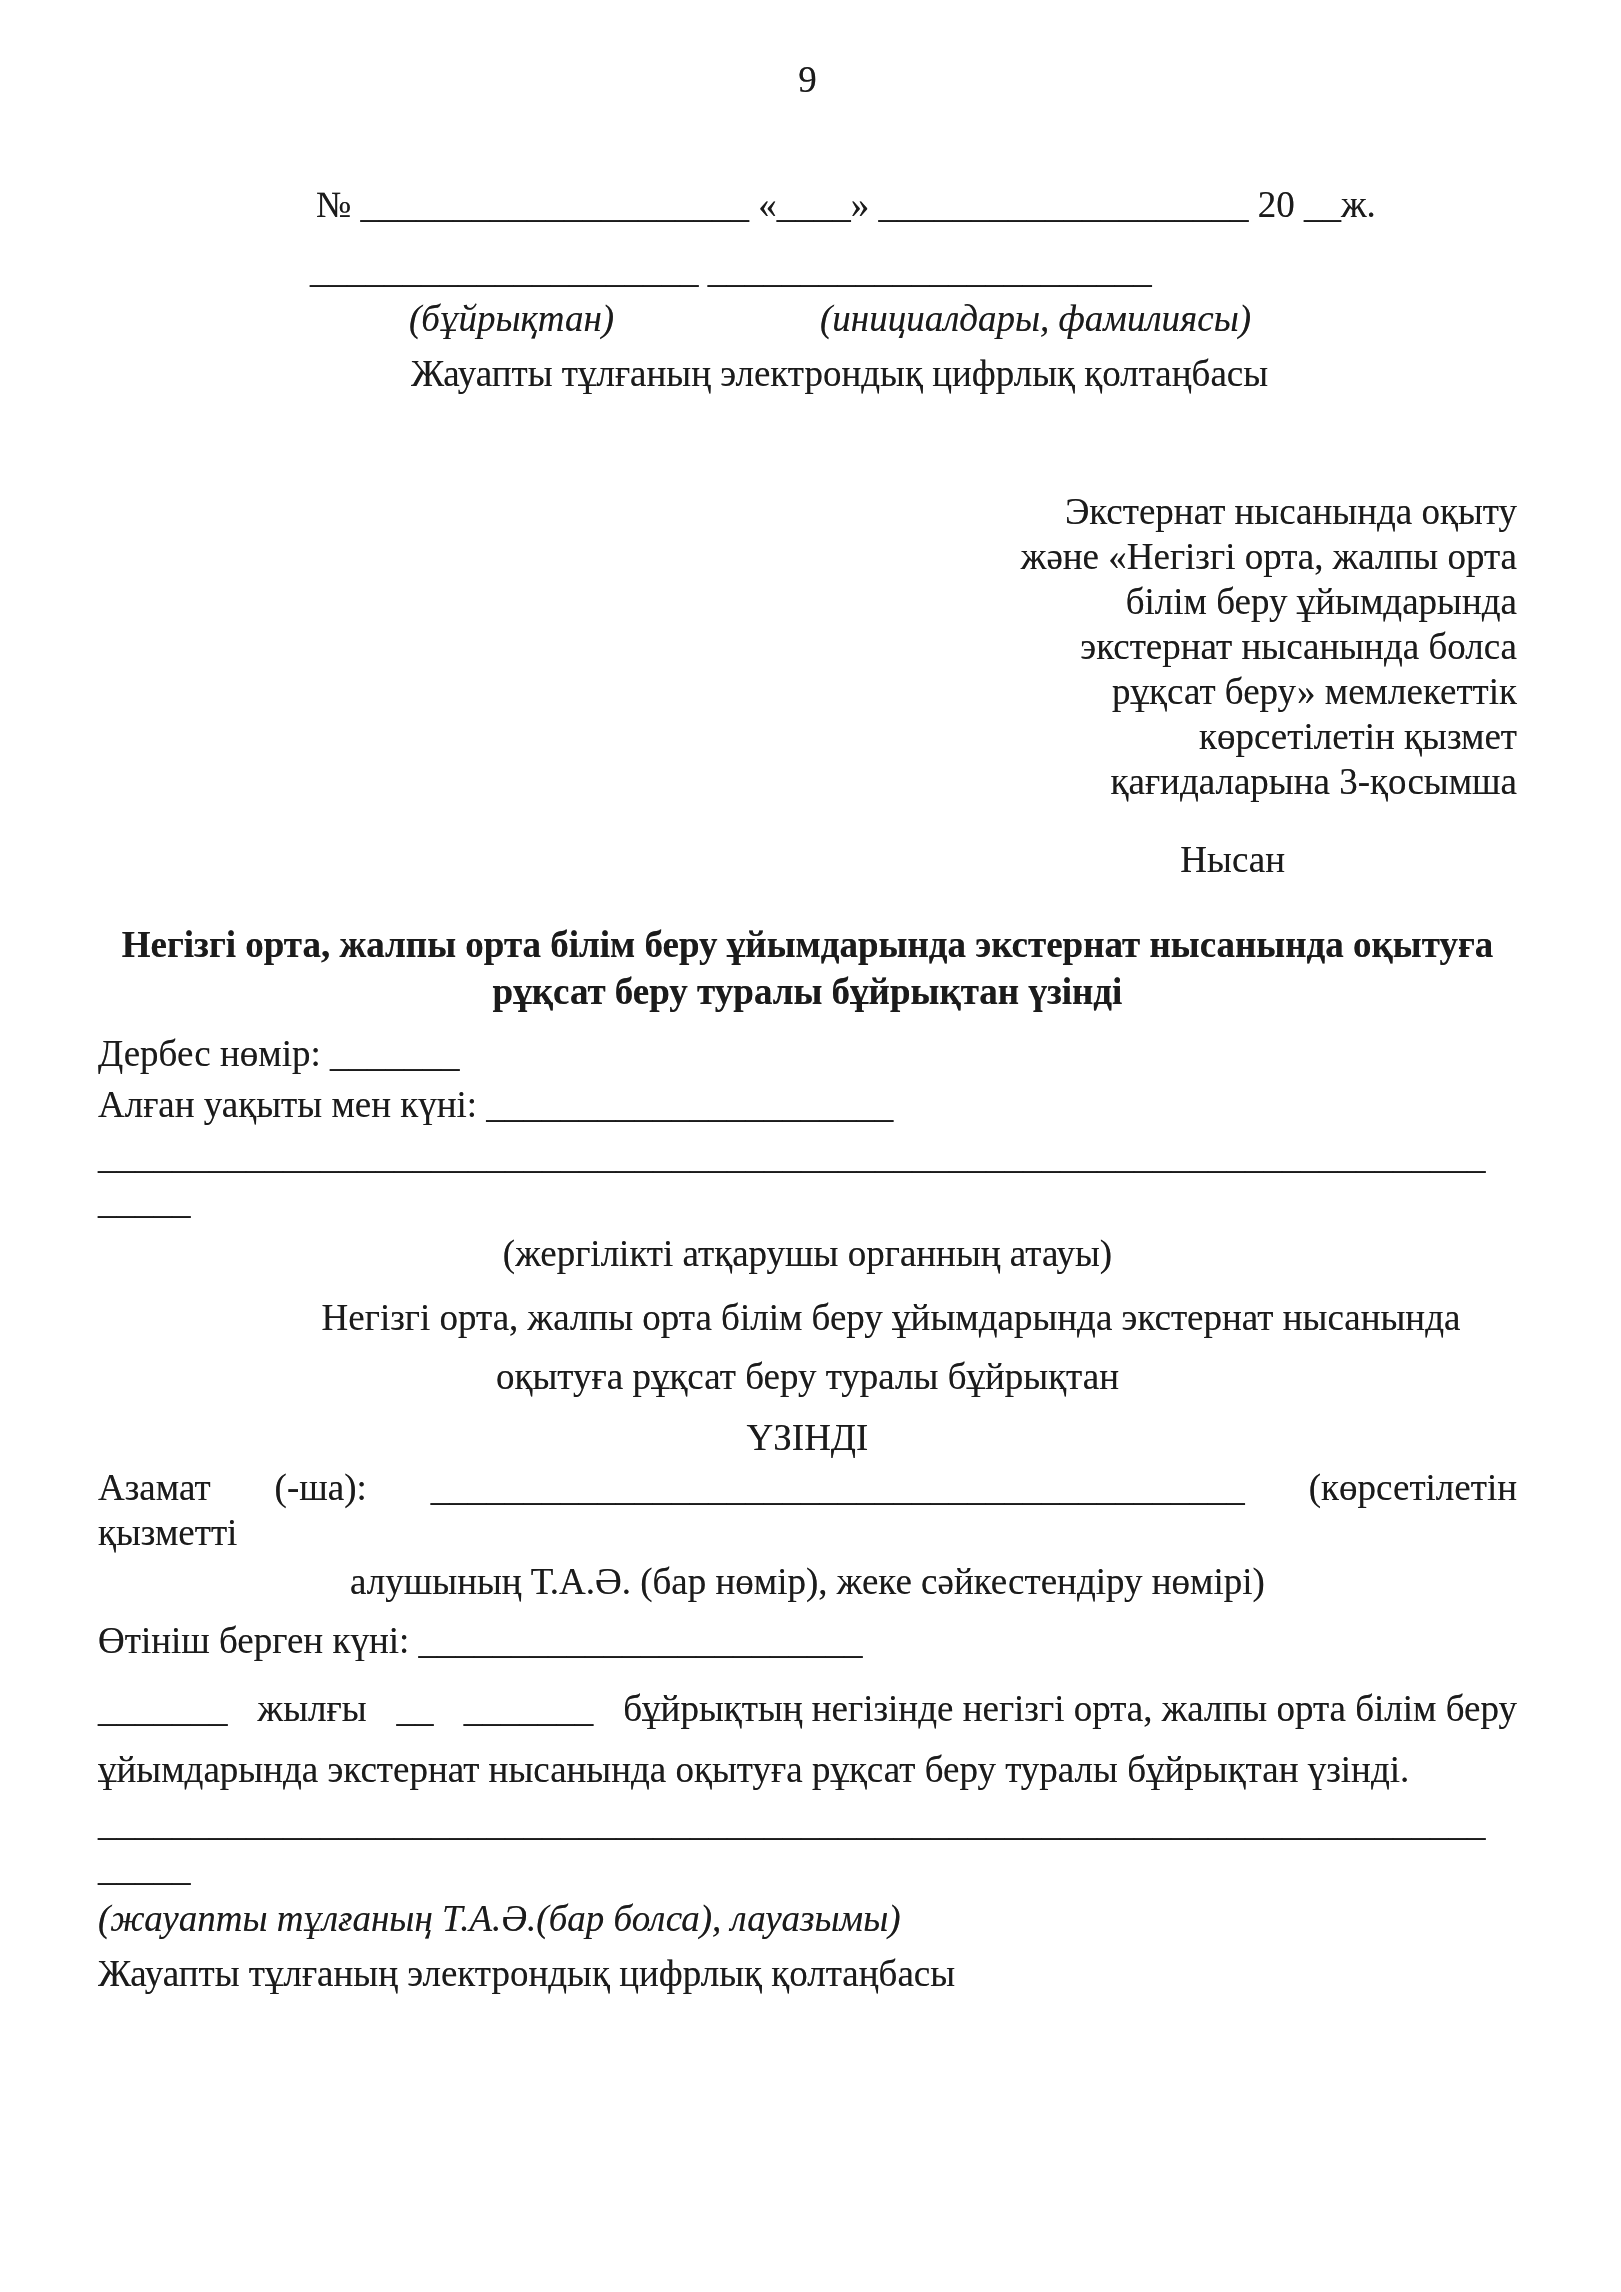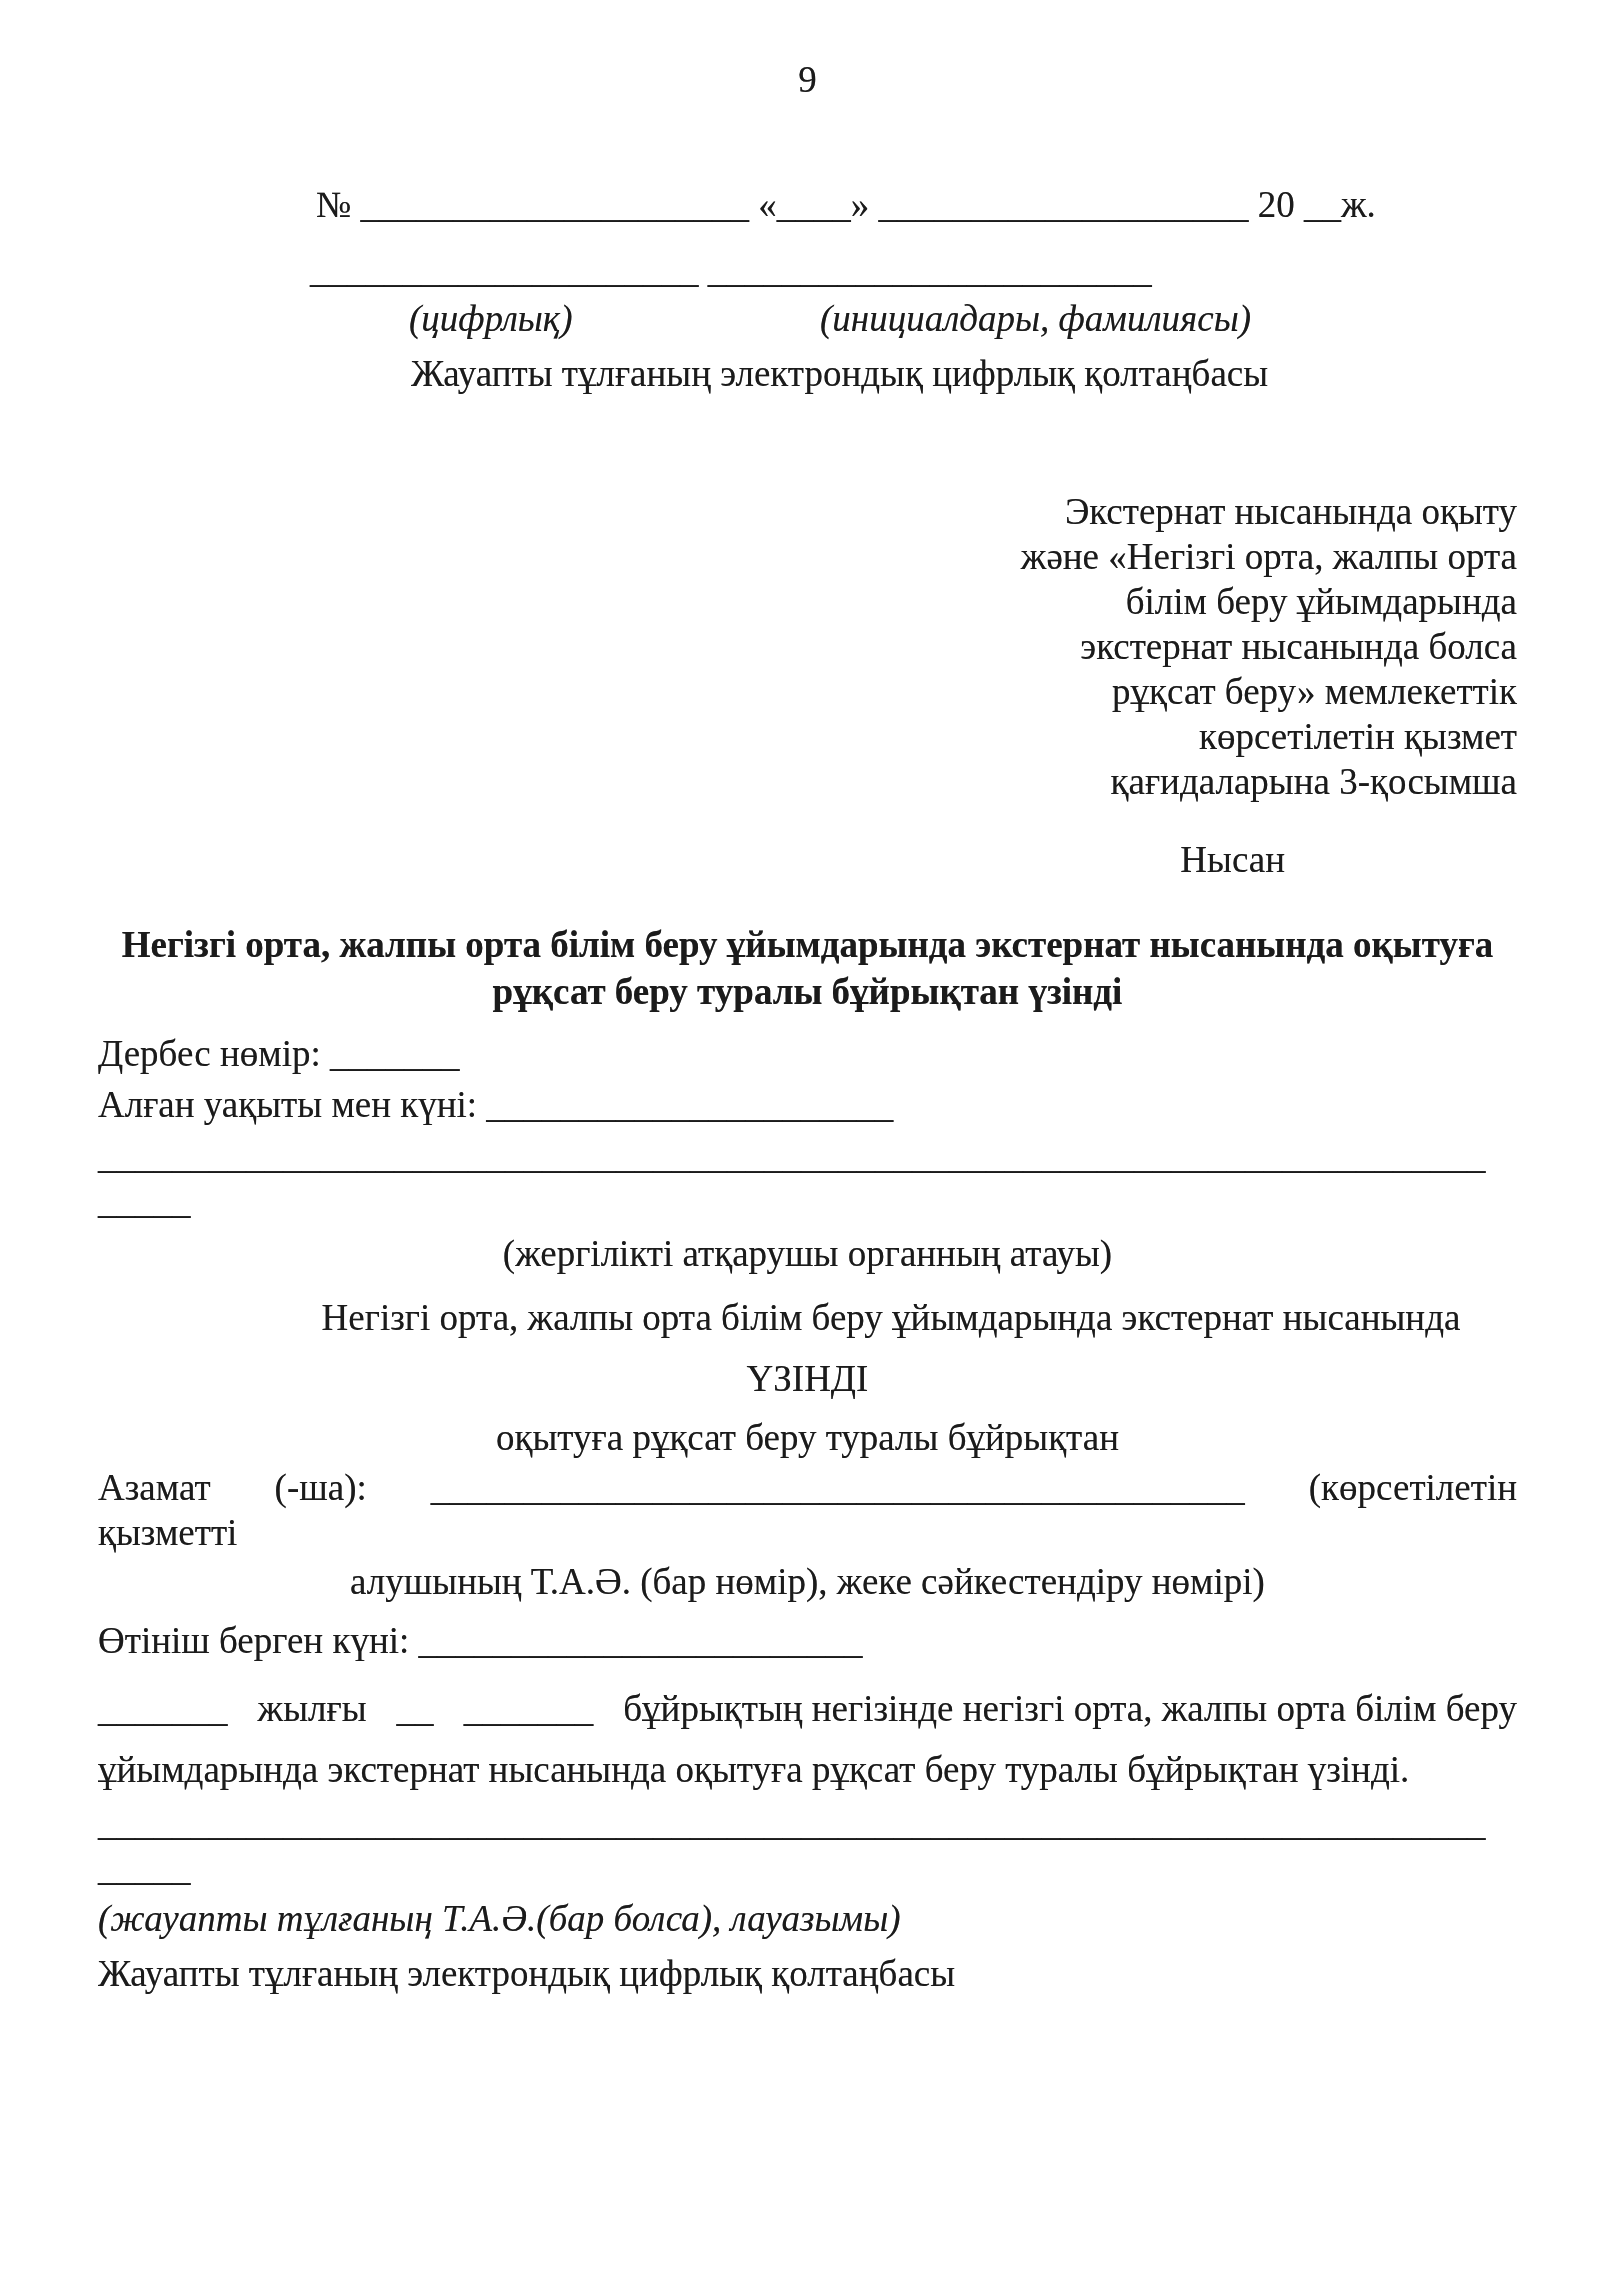--- a/index.html
+++ b/index.html
@@ -63,7 +63,7 @@
   <div id="r-sigrow" class="row">_____________________ ________________________</div>
 
   <div id="r-labels">
-    <span id="lbl-position" class="lbl">(цифрлық)</span>
+    <span id="lbl-position" class="lbl">(бұйрықтан)</span>
     <span id="lbl-initials" class="lbl">(инициалдары, фамилиясы)</span>
   </div>
 

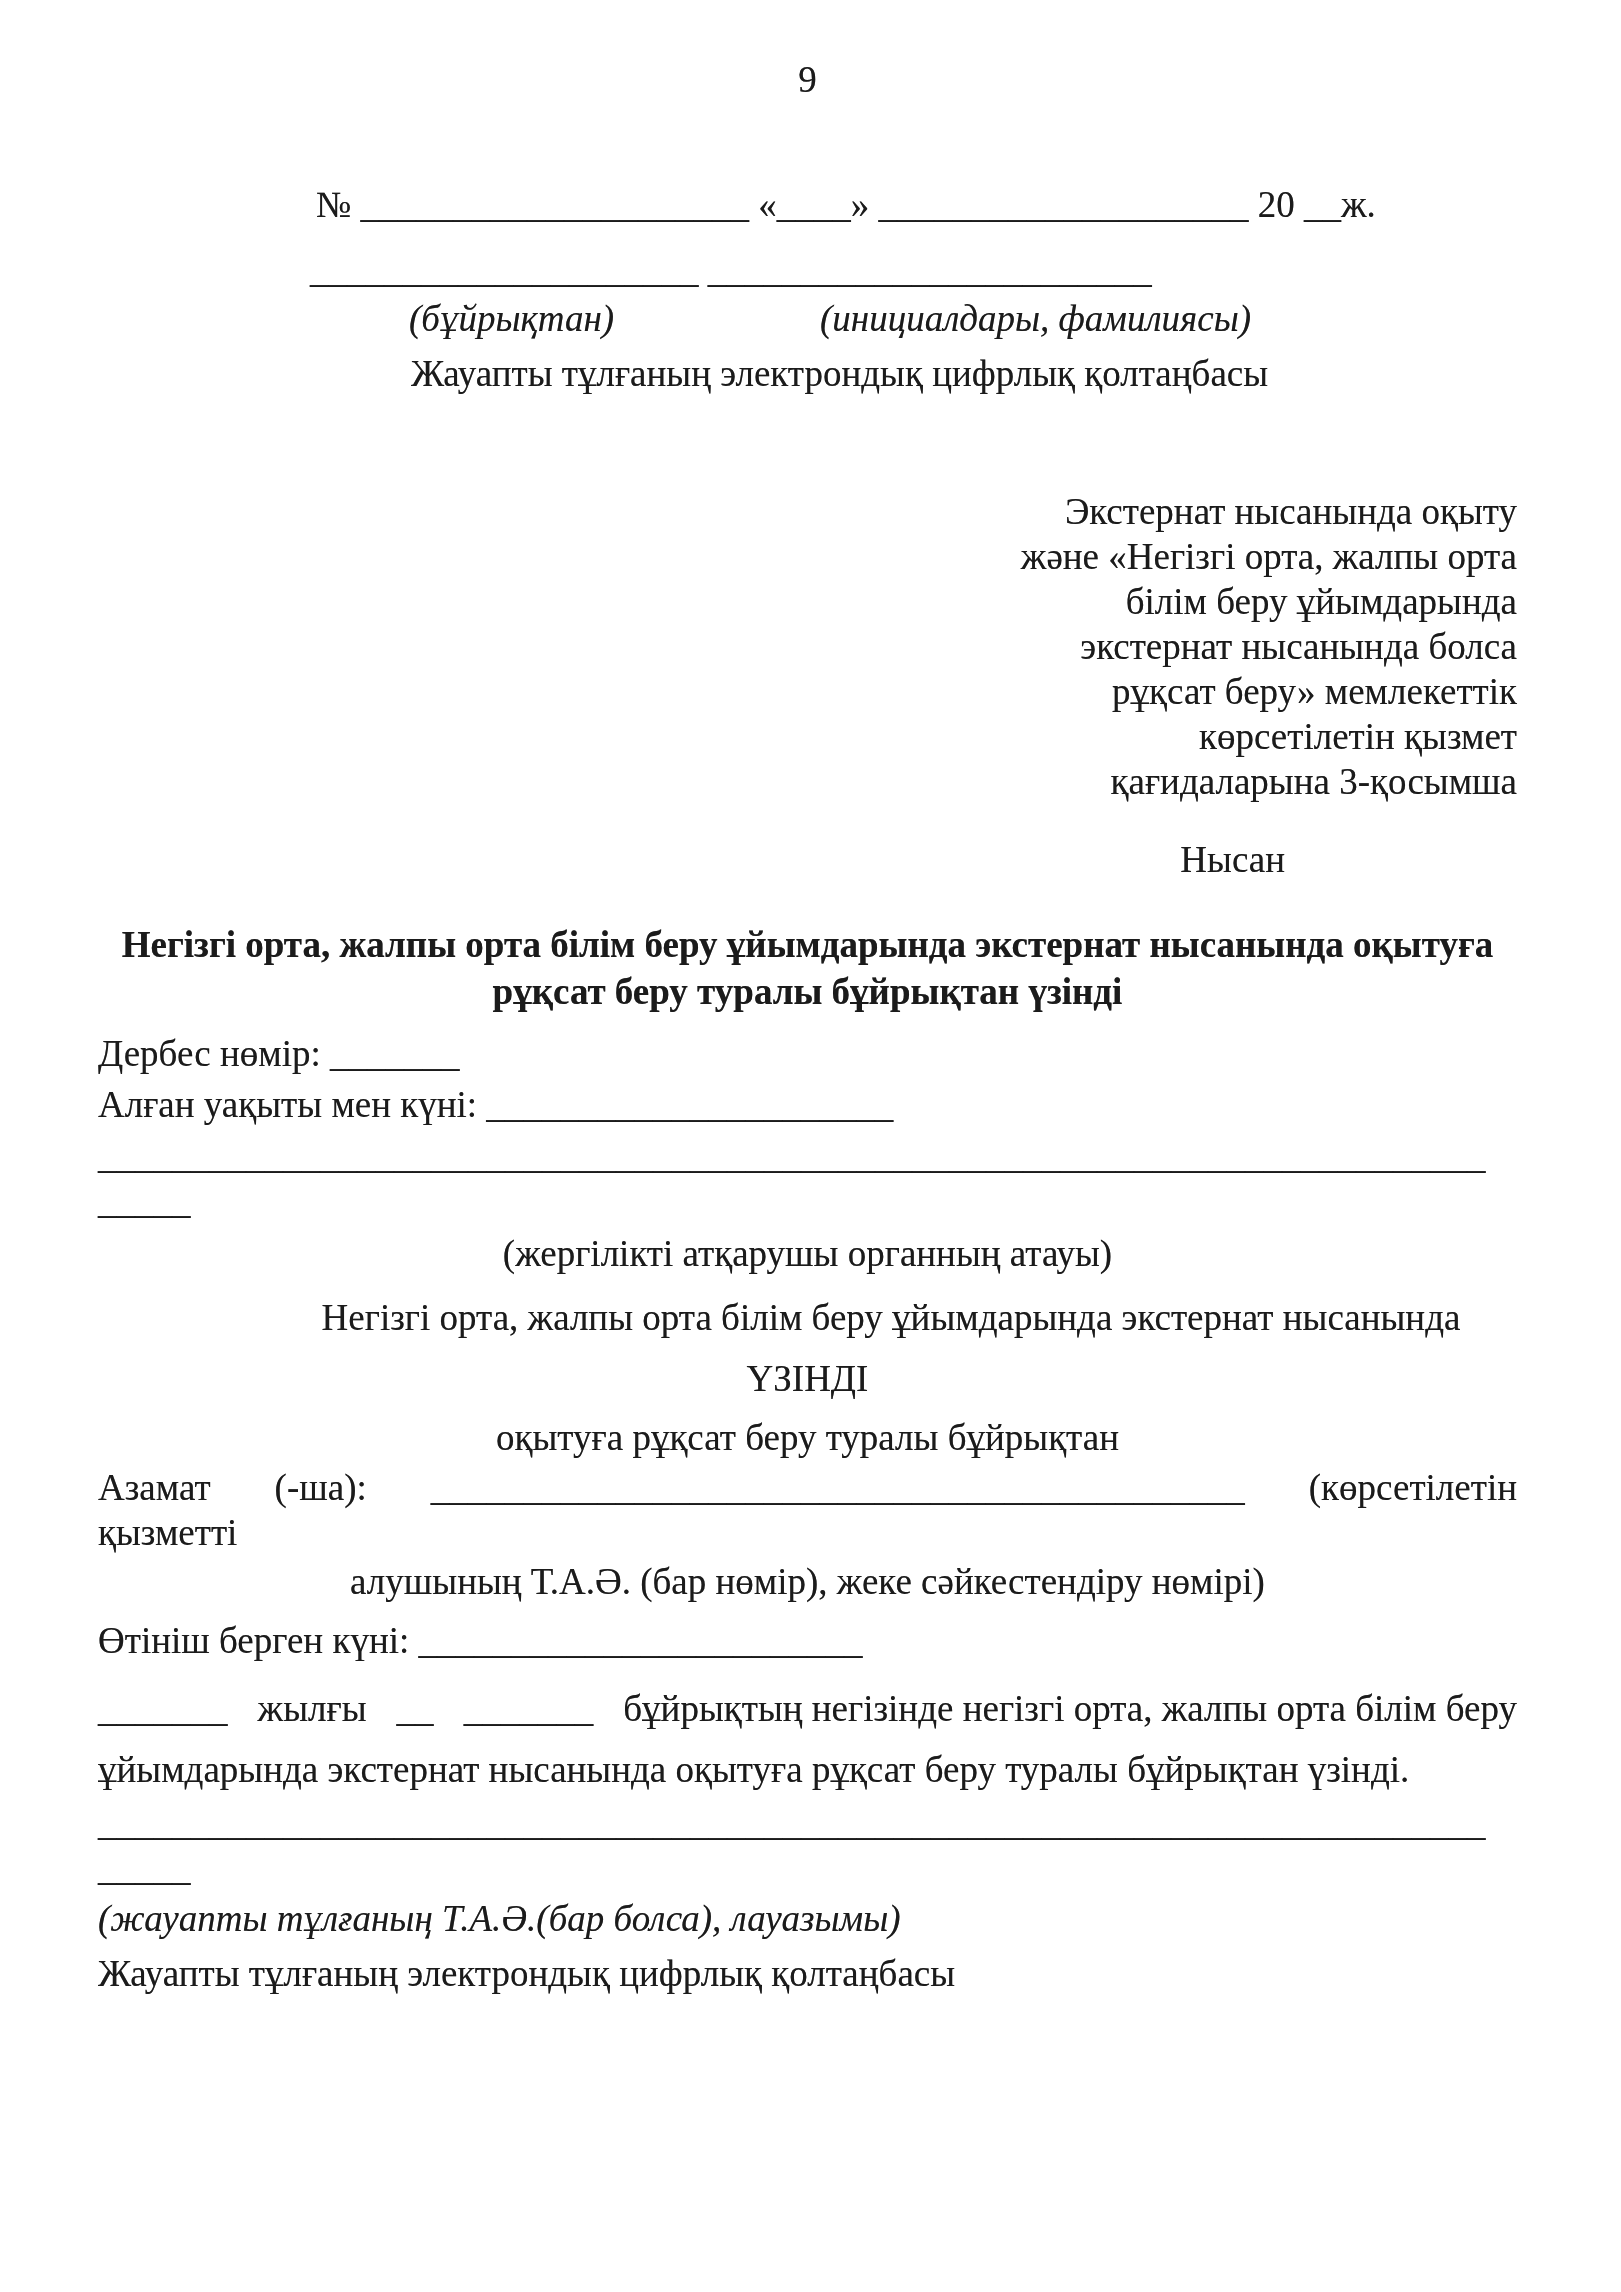--- a/index.html
+++ b/index.html
@@ -98,8 +98,8 @@
   <div id="r-zhergilikti" class="row">(жергілікті атқарушы органның атауы)</div>
 
   <div id="r-sub1" class="row">Негізгі орта, жалпы орта білім беру ұйымдарында экстернат нысанында</div>
+  <div id="r-sub2" class="row">оқытуға рұқсат беру туралы бұйрықтан</div>
   <div id="r-uzindi" class="row">ҮЗІНДІ</div>
-  <div id="r-sub2" class="row">оқытуға рұқсат беру туралы бұйрықтан</div>
 
   <div id="r-azamat">
     <div class="flexline">

